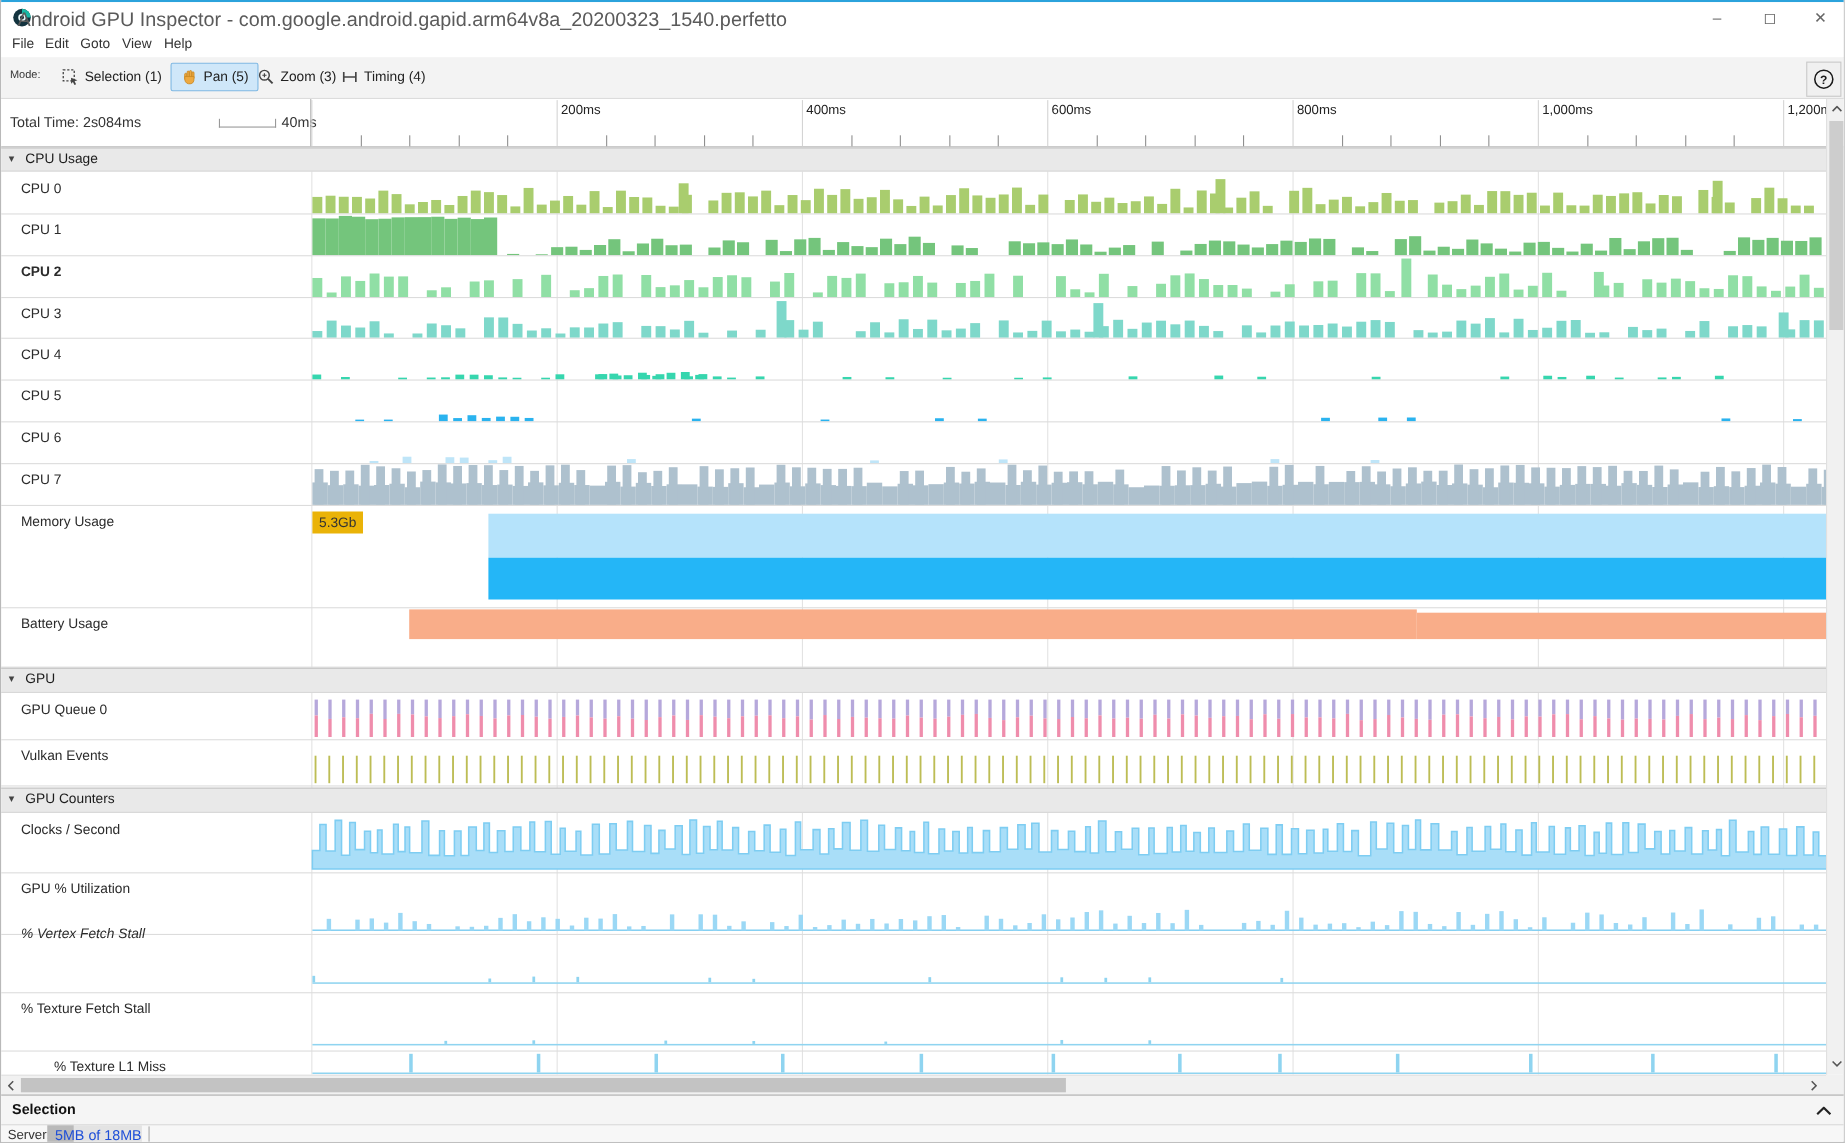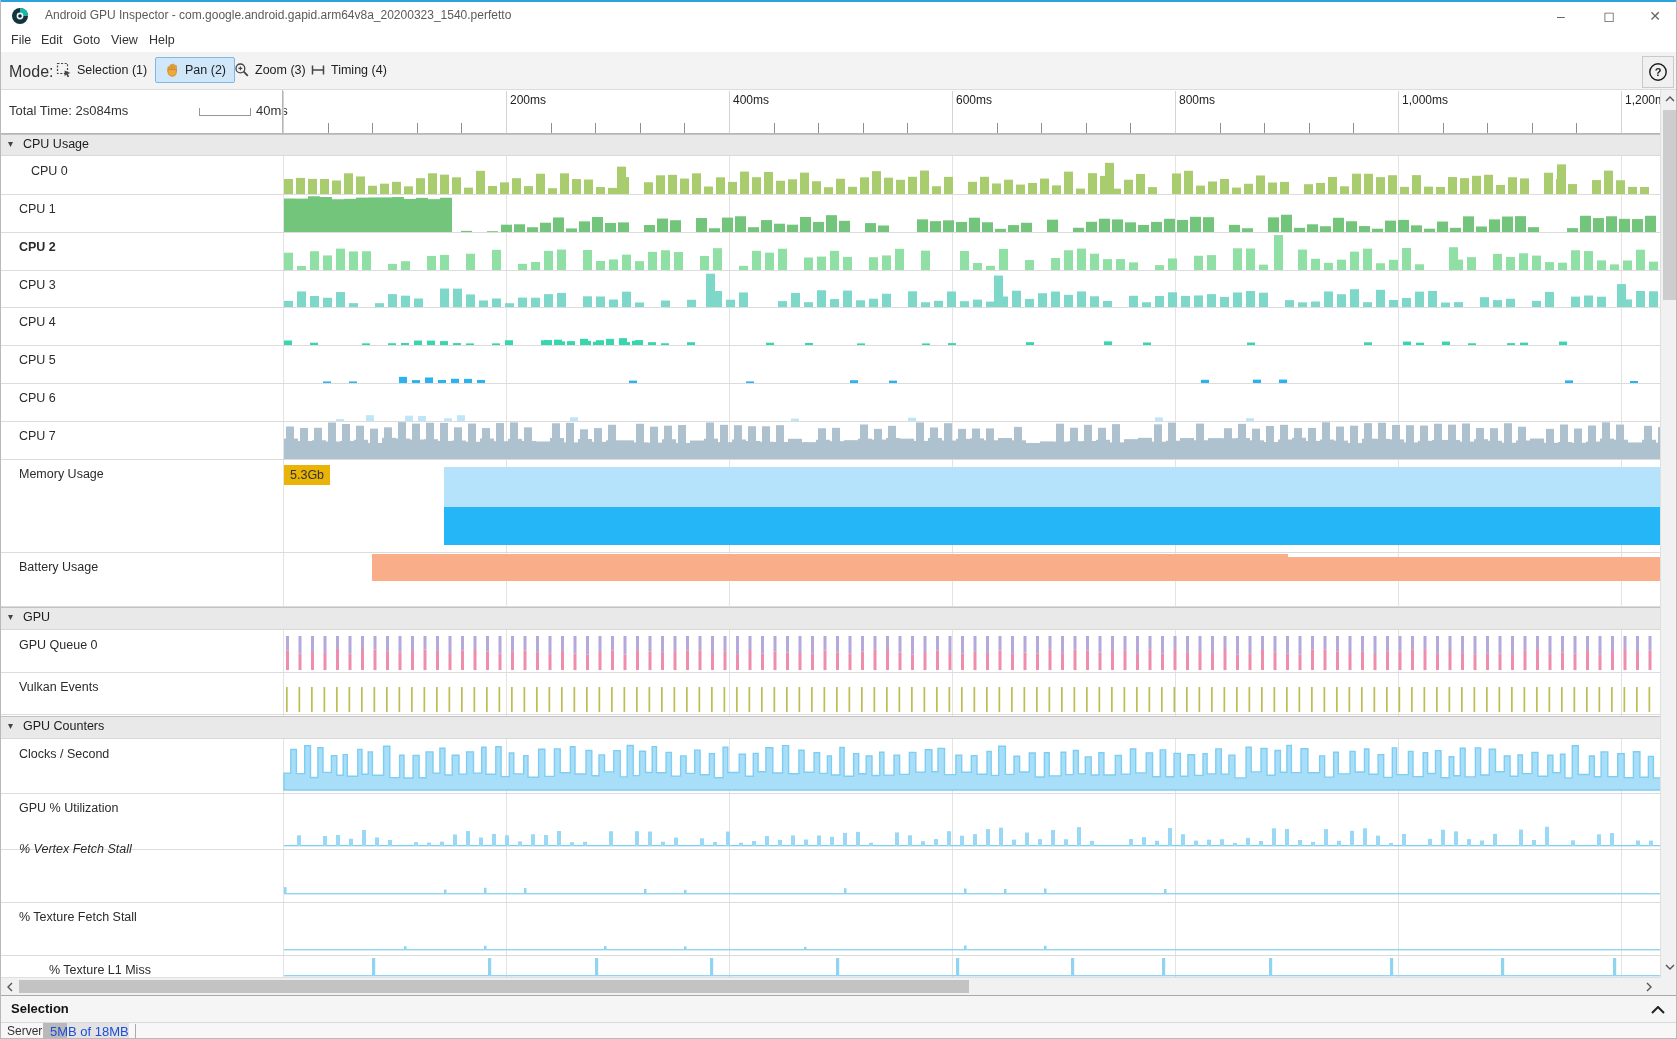--- a/index.html
+++ b/index.html
@@ -10,7 +10,7 @@
   
   #topstrip{left:0;top:0;width:1677px;height:2px;background:#2ba3dc}
   #titlebar{left:0;top:2px;width:1677px;height:28px;background:#fff}
-  #titlebar .title{position:absolute;left:44px;top:6px;font-size:12px;color:#5a5a5a;white-space:nowrap}
+  #titlebar .title{position:absolute;left:15px;top:6px;font-size:18px;color:#5a5a5a;white-space:nowrap}
   #app-logo{position:absolute;left:10px;top:5px}
   .winbtn{position:absolute;top:0;width:34px;height:28px;text-align:center;line-height:28px;color:#666;font-size:14px}
   #btn-min{left:1543px}#btn-max{left:1591px}#btn-close{left:1637px}

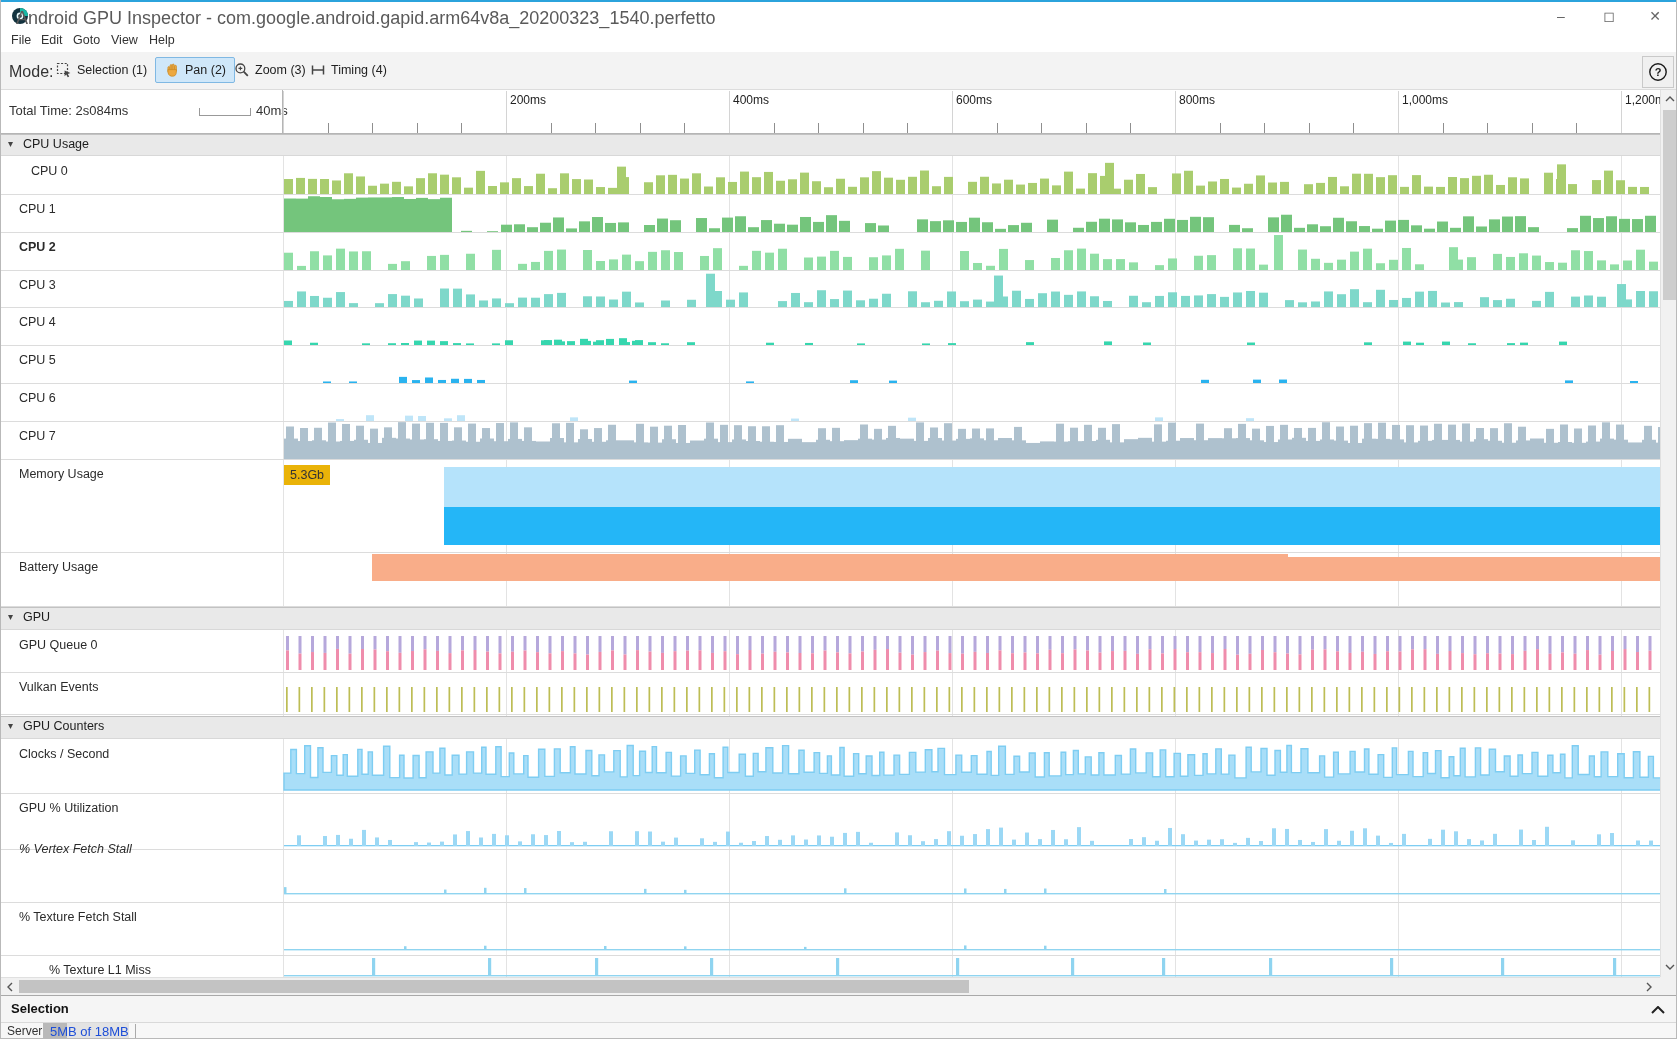--- a/index.html
+++ b/index.html
@@ -19,7 +19,7 @@
   .menu-item{position:absolute;top:3px;font-size:12.5px;color:#333;padding:0 4px}
   
   #toolbar{left:0;top:52px;width:1677px;height:38px;background:#f3f3f3;border-bottom:1px solid #dcdcdc;box-sizing:border-box}
-  #mode-label{position:absolute;left:8px;top:11px;font-size:16px;color:#333}
+  #mode-label{position:absolute;left:8px;top:11px;font-size:10px;color:#333}
   .tbtn{position:absolute;top:5px;height:26px;display:flex;align-items:center;gap:5px;padding:0 8px;
         font-size:12.5px;color:#222;border:1px solid transparent;border-radius:2px;box-sizing:border-box}
   .tbtn.active{background:#cfe7f9;border-color:#7fb8e3}

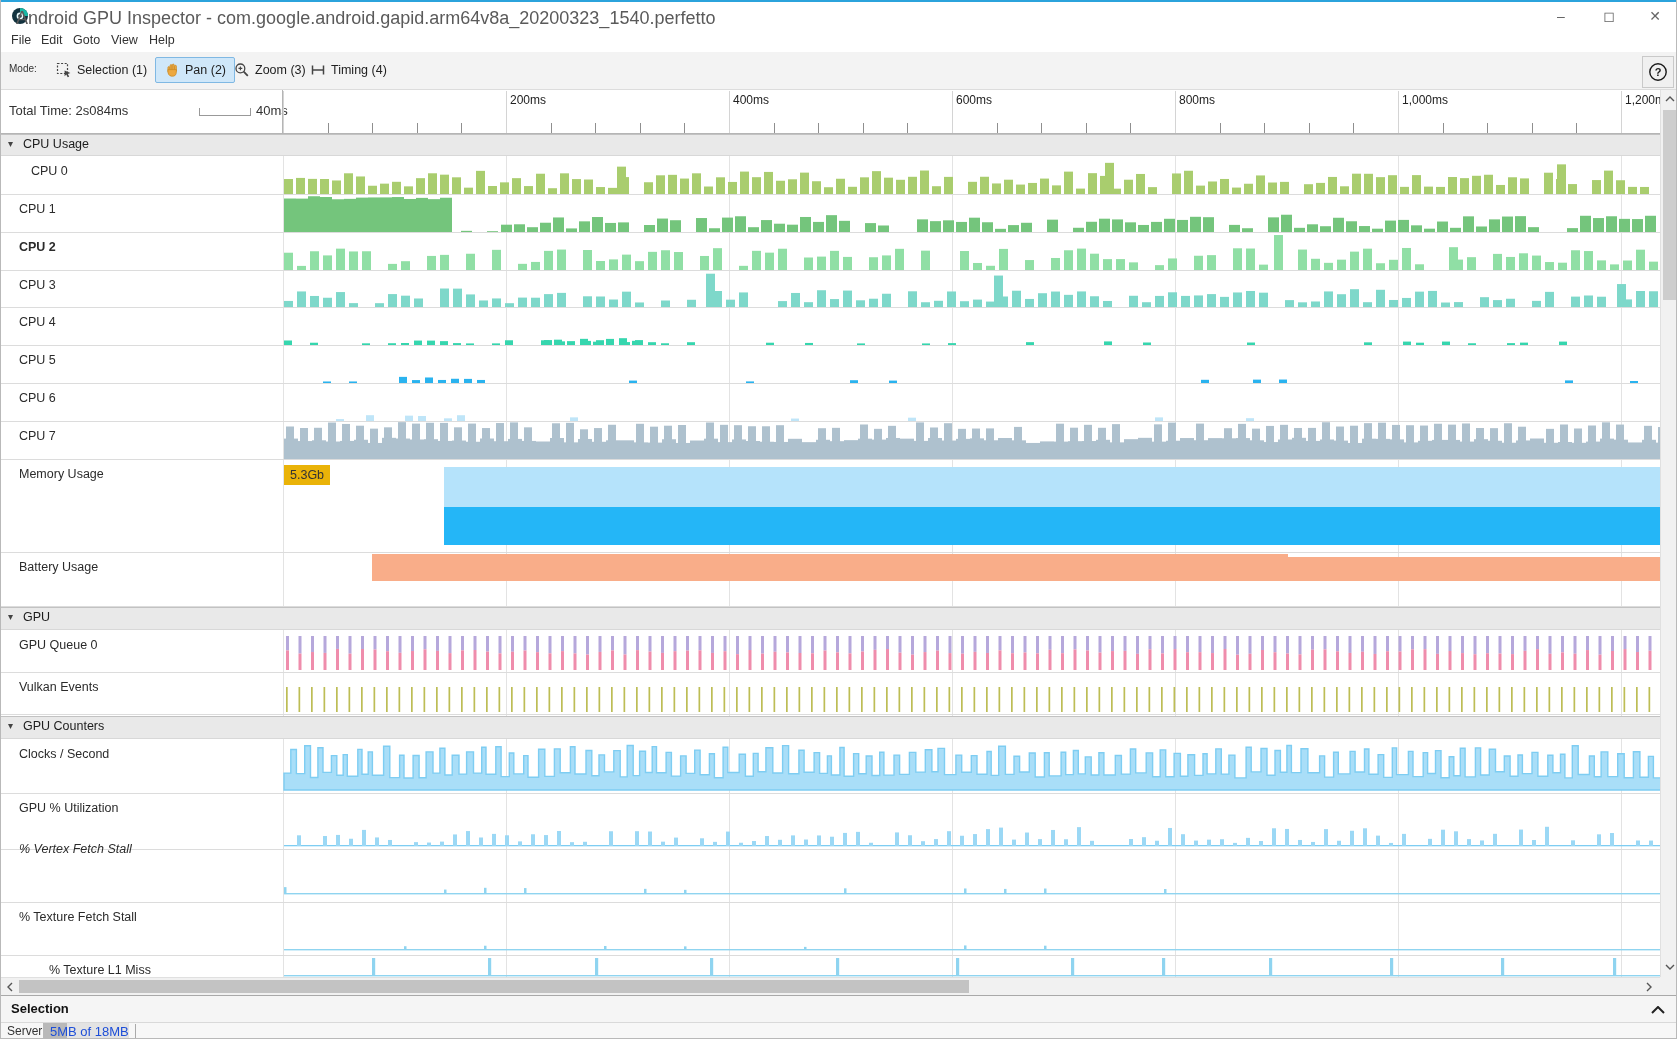--- a/index.html
+++ b/index.html
@@ -104,7 +104,7 @@
           <path d="M3.9 8.2 Q3.6 13.6 7.5 14.2 Q12.6 14.8 12.4 9.2 L12.4 7.6 L3.9 7.6 Z"></path>
         </g>
       </svg>
-      <span>Pan (2)</span>
+      <span>Pan (5)</span>
     </div>
     <div class="tbtn" id="tb-2">
       <svg width="16" height="16" viewBox="0 0 16 16">

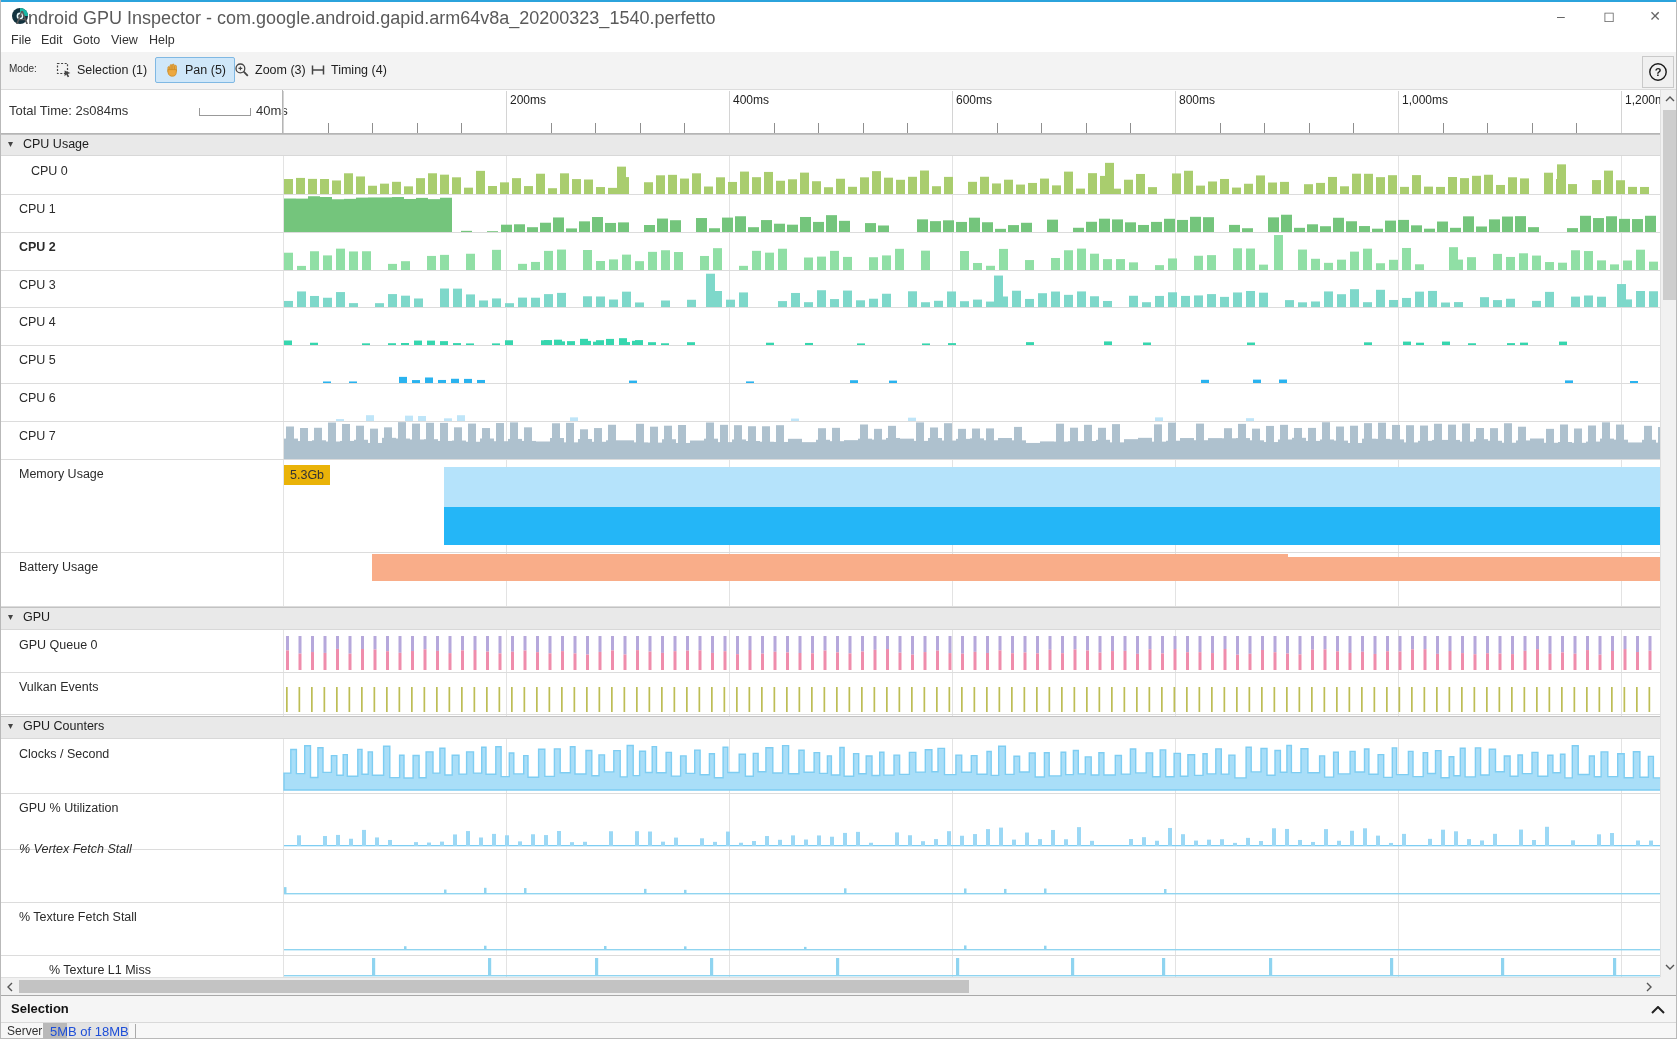--- a/index.html
+++ b/index.html
@@ -1296,7 +1296,7 @@
           <span class="arrow">▾</span>
           <span class="blabel">CPU Usage</span>
         </div>
-        <div class="tracklabel" style="position: absolute; top: 164px; margin-left: 12px;">CPU 0</div>
+        <div class="tracklabel" style="position: absolute; top: 164px;">CPU 0</div>
         <div class="divider" style="position: absolute; top: 194px;"></div>
         <div class="tracklabel" style="position: absolute; top: 202px;">CPU 1</div>
         <div class="divider" style="position: absolute; top: 232px;"></div>

